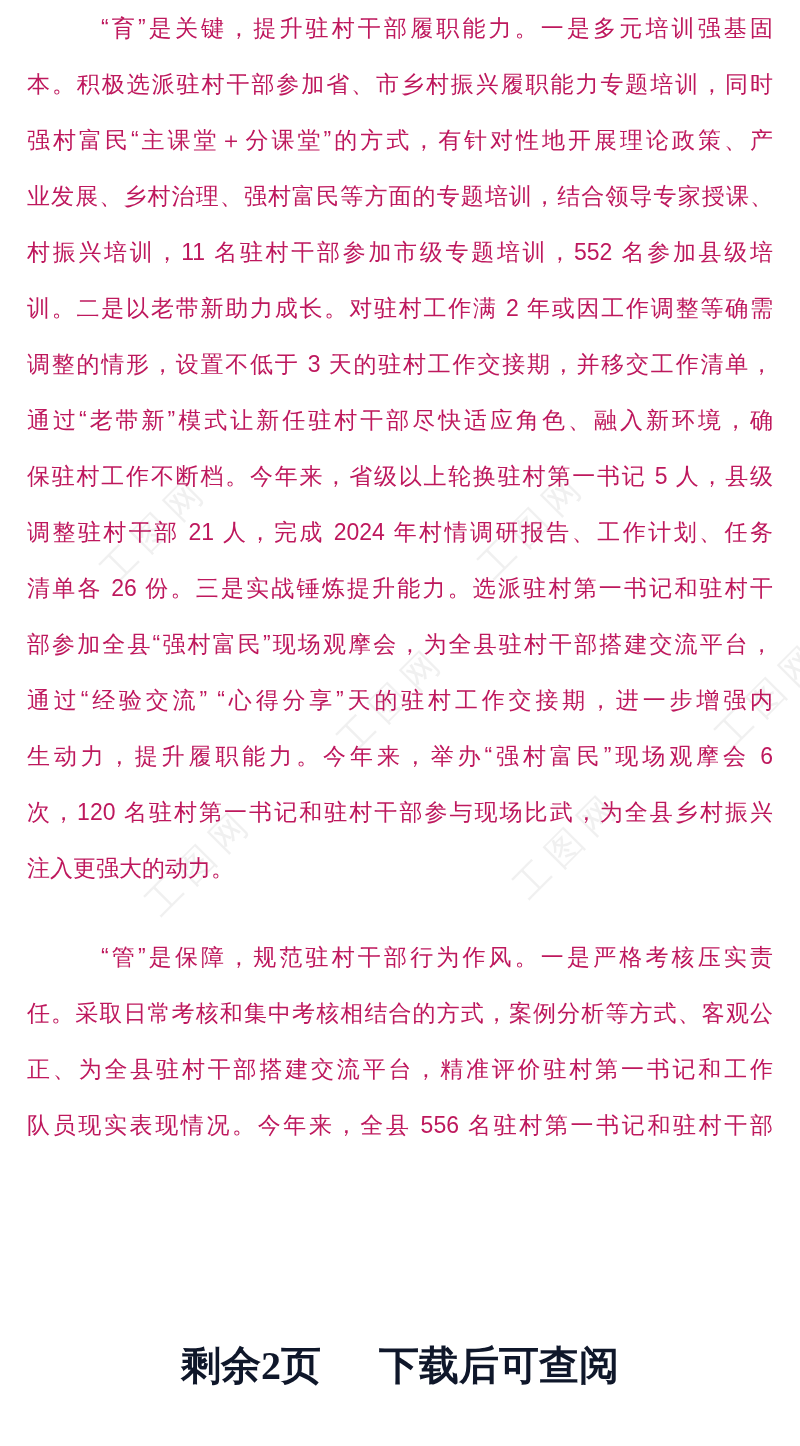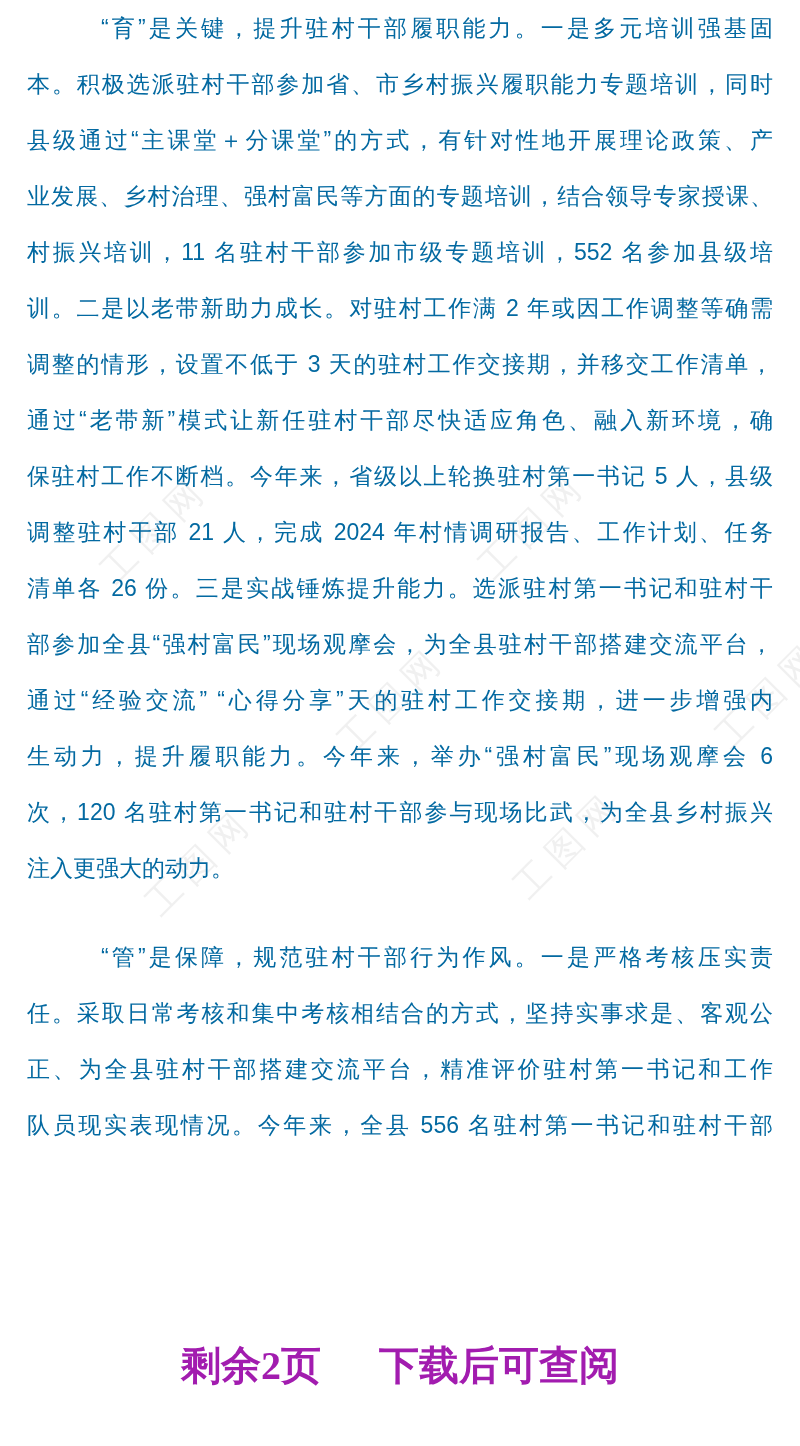--- a/index.html
+++ b/index.html
@@ -42,7 +42,7 @@
     height: 56px;
     line-height: 56px;
     font-size: 23px;
-    color: #0369a1;
+    color: #be185d;
     white-space: nowrap;
     overflow: hidden;
     text-align: justify;

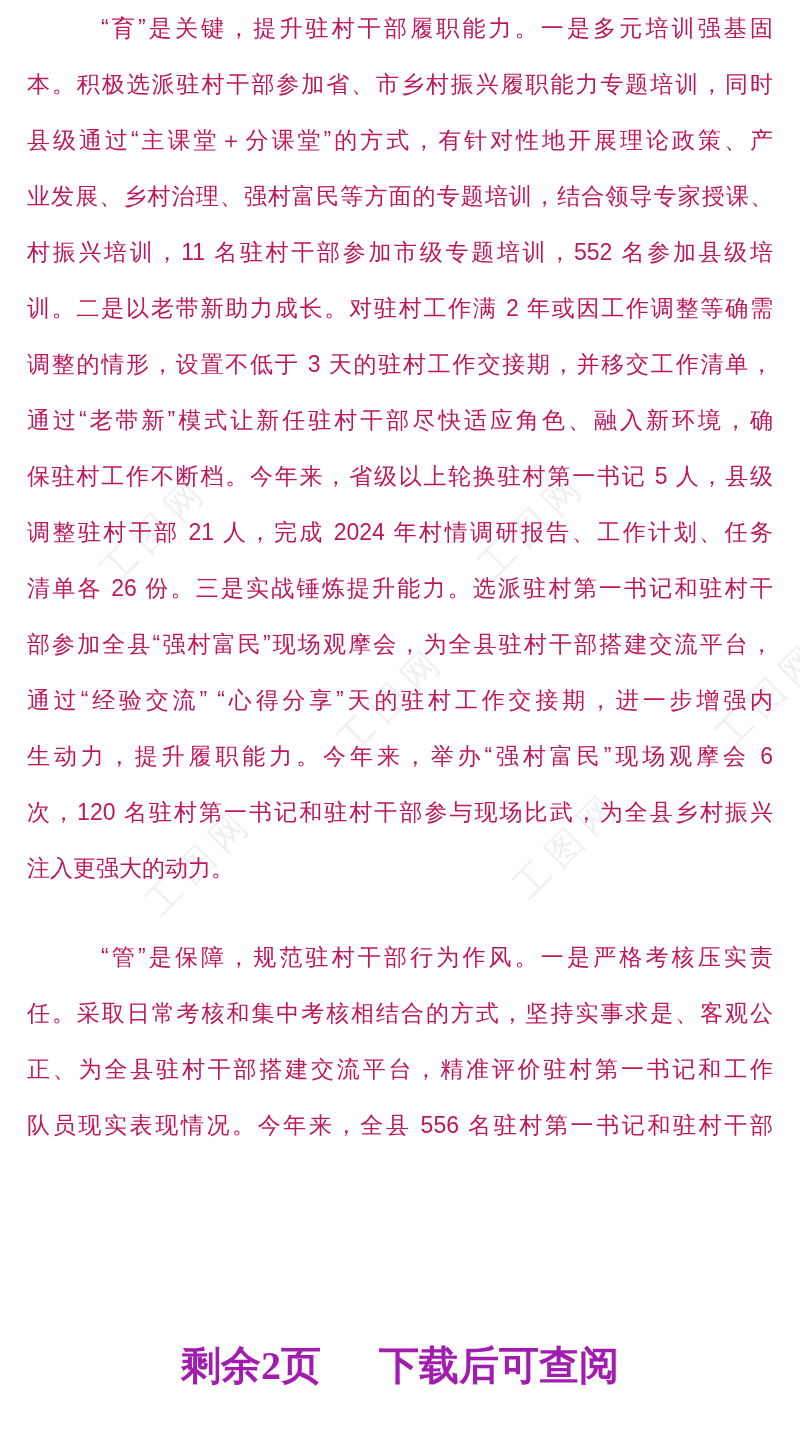--- a/index.html
+++ b/index.html
@@ -90,7 +90,7 @@
     <div class="para">
       <div class="line indent">“育”是关键，提升驻村干部履职能力。一是多元培训强基固</div>
       <div class="line">本。积极选派驻村干部参加省、市乡村振兴履职能力专题培训，同时</div>
-      <div class="line">县级通过“主课堂＋分课堂”的方式，有针对性地开展理论政策、产</div>
+      <div class="line">强村富民“主课堂＋分课堂”的方式，有针对性地开展理论政策、产</div>
       <div class="line">业发展、乡村治理、强村富民等方面的专题培训，结合领导专家授课、</div>
       <div class="line">村振兴培训，11 名驻村干部参加市级专题培训，552 名参加县级培</div>
       <div class="line">训。二是以老带新助力成长。对驻村工作满 2 年或因工作调整等确需</div>

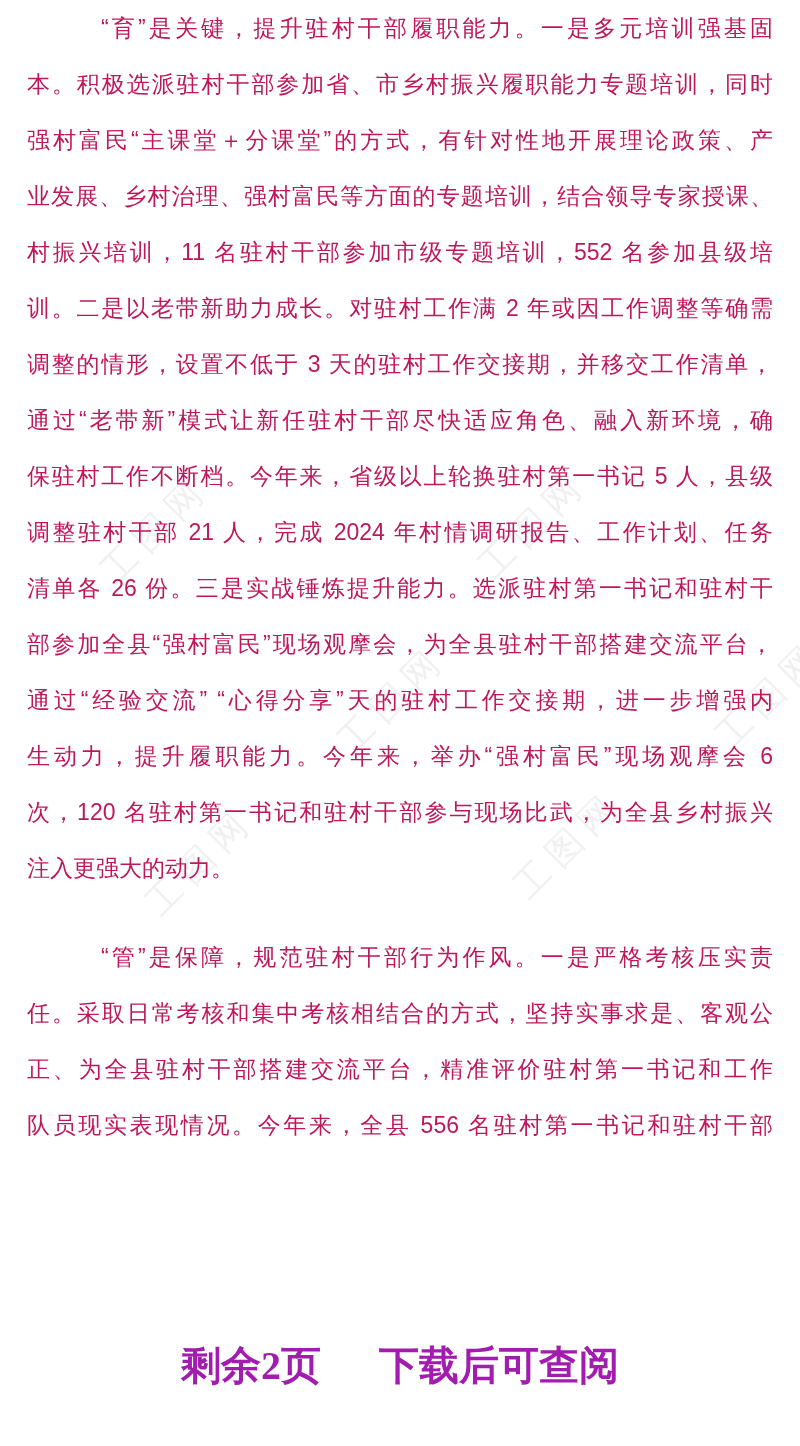--- a/index.html
+++ b/index.html
@@ -108,7 +108,7 @@
 
     <div class="para para2">
       <div class="line indent">“管”是保障，规范驻村干部行为作风。一是严格考核压实责</div>
-      <div class="line">任。采取日常考核和集中考核相结合的方式，坚持实事求是、客观公</div>
+      <div class="line">任。采取日常考核和集中考核相结合的方式，案例分析等方式、客观公</div>
       <div class="line">正、为全县驻村干部搭建交流平台，精准评价驻村第一书记和工作</div>
       <div class="line">队员现实表现情况。今年来，全县 556 名驻村第一书记和驻村干部</div>
     </div>

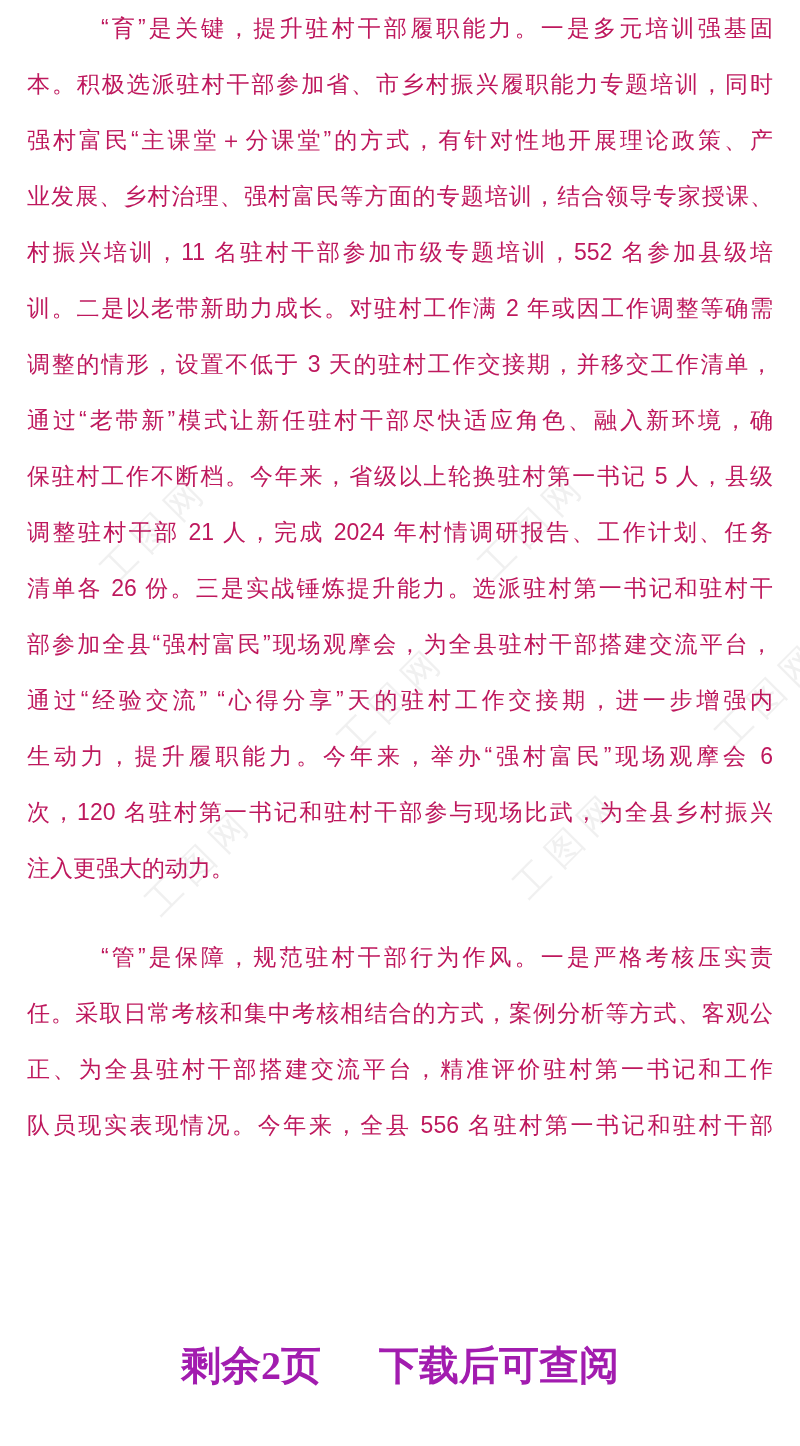--- a/index.html
+++ b/index.html
@@ -64,7 +64,7 @@
     font-weight: bold;
     font-size: 40px;
     line-height: 56px;
-    color: #a21caf;
+    color: #0f172a;
     white-space: nowrap;
   }
   .footer .hint-part {

